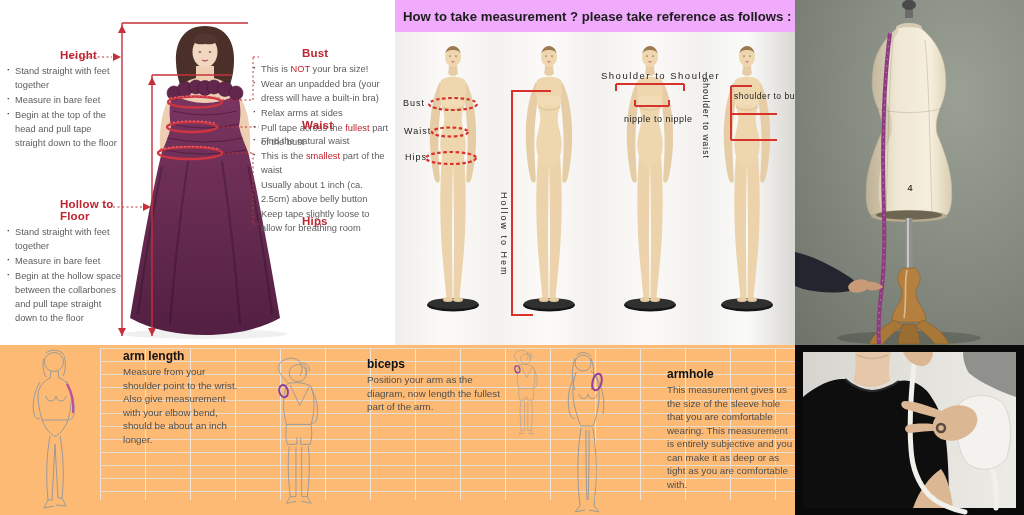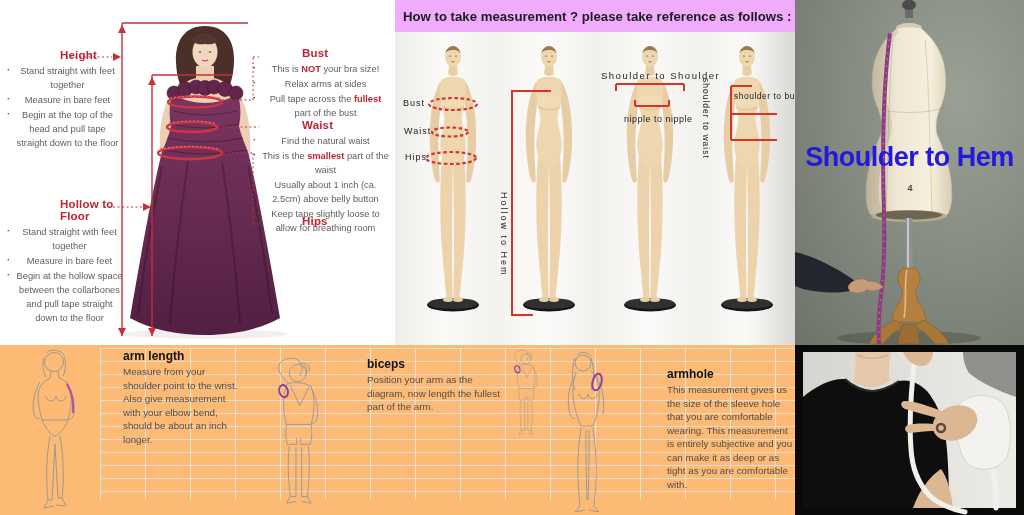--- a/index.html
+++ b/index.html
@@ -11,7 +11,7 @@
   #left-panel { left:0; top:0; width:395px; height:345px; background:#fff; }
   .red-h { color:#bf2431; font-weight:bold; font-size:11.5px; margin-left:14px; margin-bottom:4px; letter-spacing:.2px;padding-left:40px; }
   ul.bl { list-style:none; font-size:9.3px; color:#5e5e5e; line-height:1.5; }
-  ul.bl li { padding-left:9px; position:relative; margin-bottom:1px;text-align:center; }
+  ul.bl li { padding-left:9px; position:relative; margin-bottom:1px; }
   ul.bl li::before { content:"·"; position:absolute; left:1px; top:-1px; color:#3c3c3c; font-weight:bold; }
   .hl { color:#c0242e; font-weight:bold; }
 

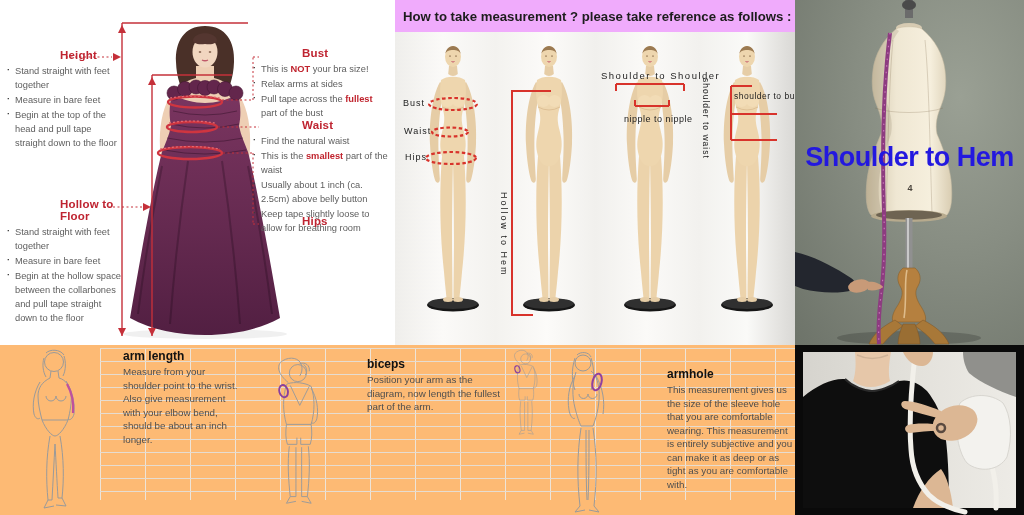--- a/index.html
+++ b/index.html
@@ -13,7 +13,7 @@
   ul.bl { list-style:none; font-size:9.3px; color:#5e5e5e; line-height:1.5; }
   ul.bl li { padding-left:9px; position:relative; margin-bottom:1px; }
   ul.bl li::before { content:"·"; position:absolute; left:1px; top:-1px; color:#3c3c3c; font-weight:bold; }
-  .hl { color:#c0242e; font-weight:bold; }
+  .hl { color:#c0242e; font-weight:normal; }
 
   
   #middle-panel { left:395px; top:0; width:400px; height:345px; background:#f0abfc; }

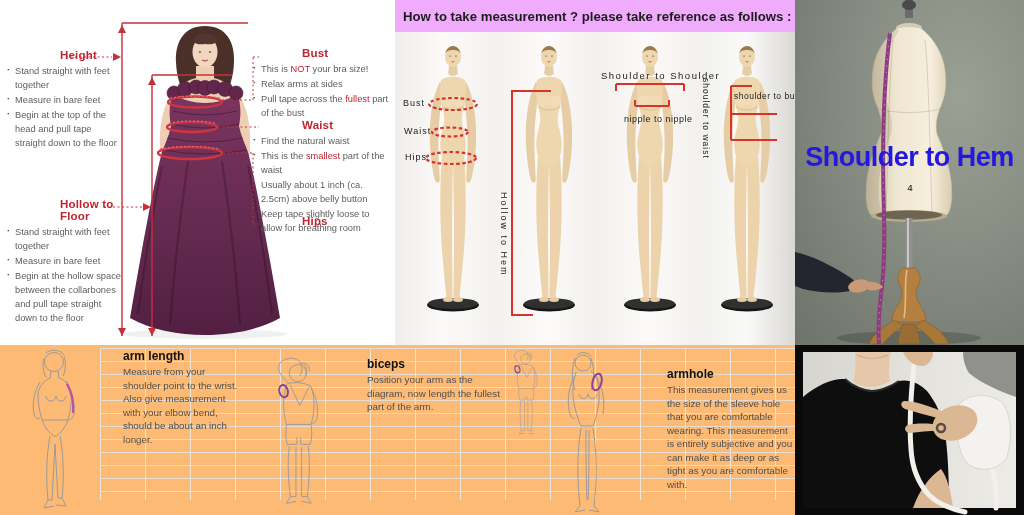--- a/index.html
+++ b/index.html
@@ -201,6 +201,7 @@
     <div class="red-h" style="margin-left:10px">Bust</div>
     <ul class="bl">
       <li><span>This is </span><span class="hl">NOT</span><span> your bra size!</span></li>
+      <li>Wear an unpadded bra (your dress will have a built-in bra)</li>
       <li>Relax arms at sides</li>
       <li><span>Pull tape across the </span><span class="hl">fullest</span><span> part of the bust</span></li>
     </ul>

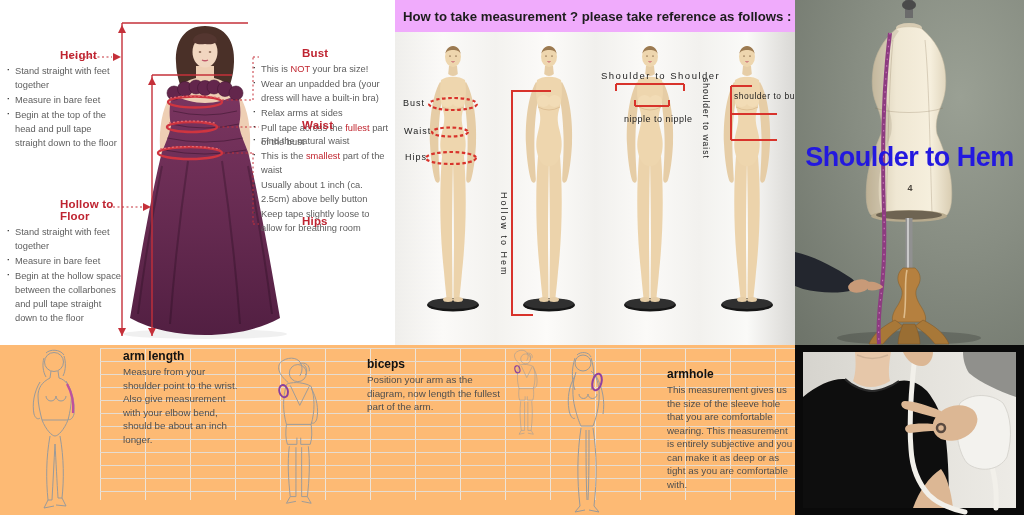--- a/index.html
+++ b/index.html
@@ -286,7 +286,6 @@
     <ellipse cx="64" cy="286" rx="11" ry="6.5" fill="#c89a78" transform="rotate(-12 64 286)"></ellipse>
     <path d="M72,282 C78,281 85,283 88,287 C85,290 78,291 73,290 Z" fill="#c89a78"></path>
   </svg>
-  <div class="abs" id="shoulder-hem-caption">Shoulder to Hem</div>
   <div class="abs" id="form-size">4</div>
 </div>
 

